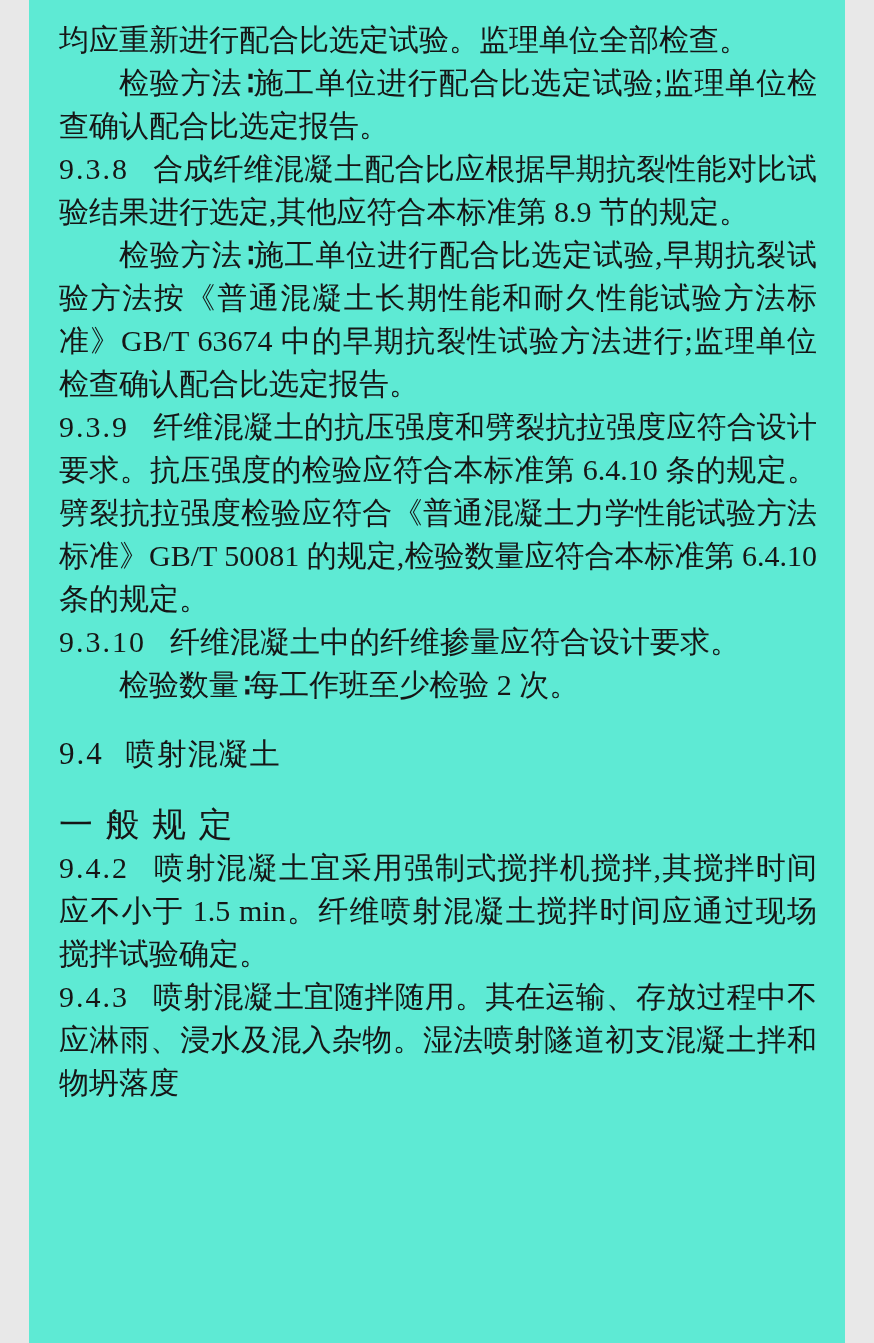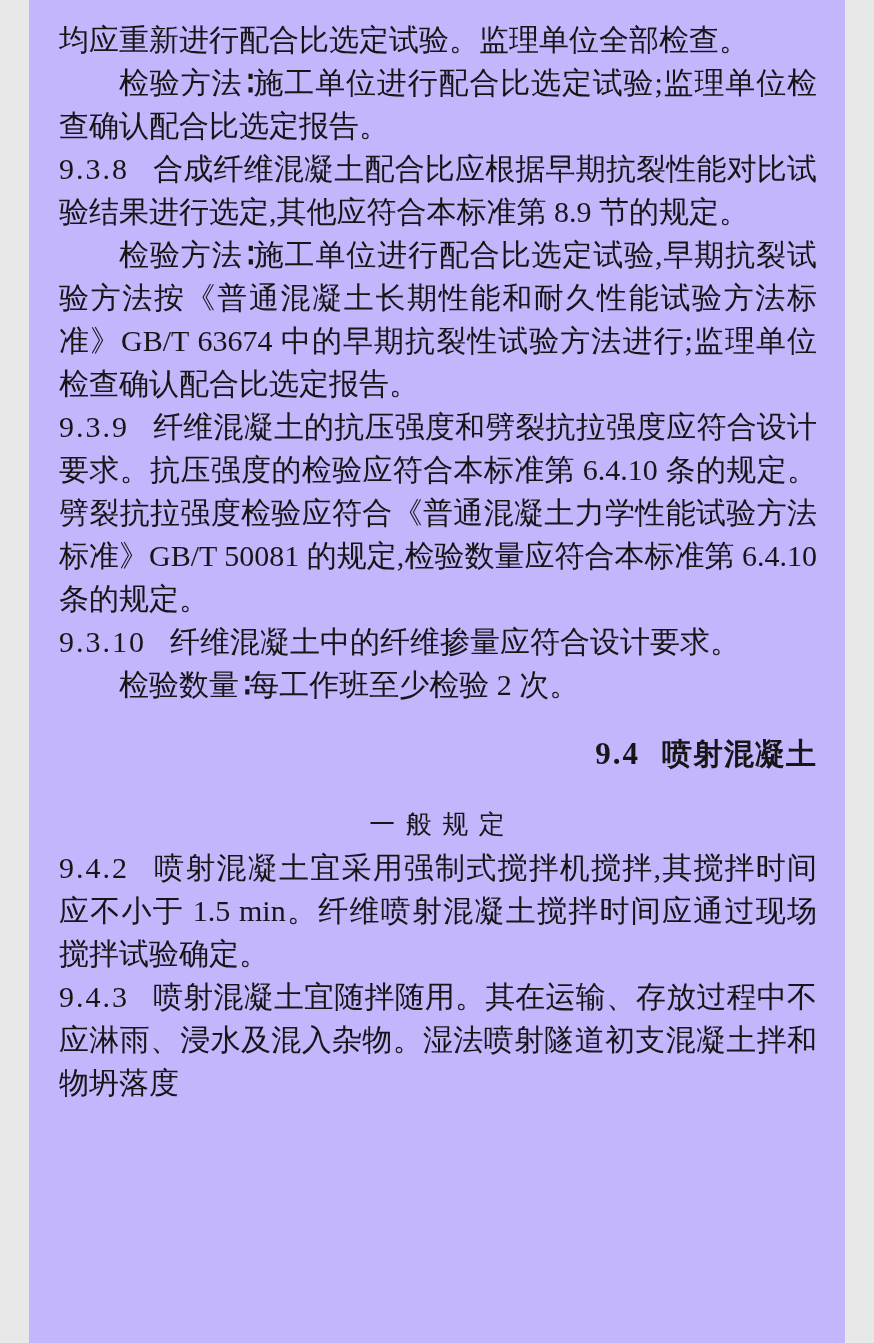--- a/index.html
+++ b/index.html
@@ -12,7 +12,7 @@
     width: 816px;
     height: 1343px;
     margin: 0 auto;
-    background: #c4b5fd;
+    background: #5eead4;
     color: #161616;
     font-family: "Liberation Serif", "DejaVu Serif", serif;
     font-size: 30px;

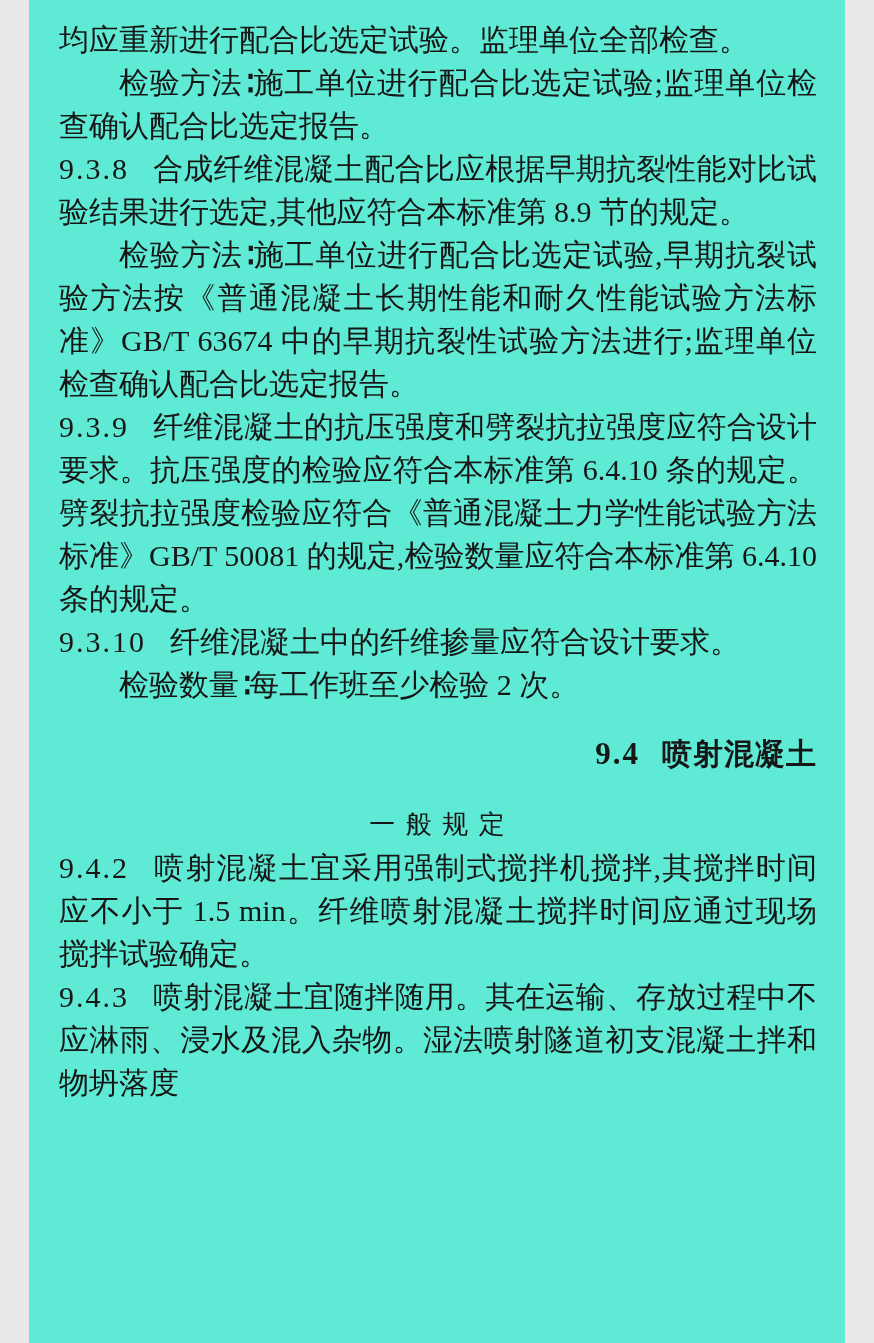--- a/index.html
+++ b/index.html
@@ -37,10 +37,10 @@
   }
   .section-heading {
     margin: 26px 0 0 0;
-    text-align: right;
+    text-align: left;
     font-size: 31px;
     line-height: 43px;
-    font-weight: bold;
+    font-weight: normal;
   }
   .section-heading .sec-num {
     margin-right: 22px;

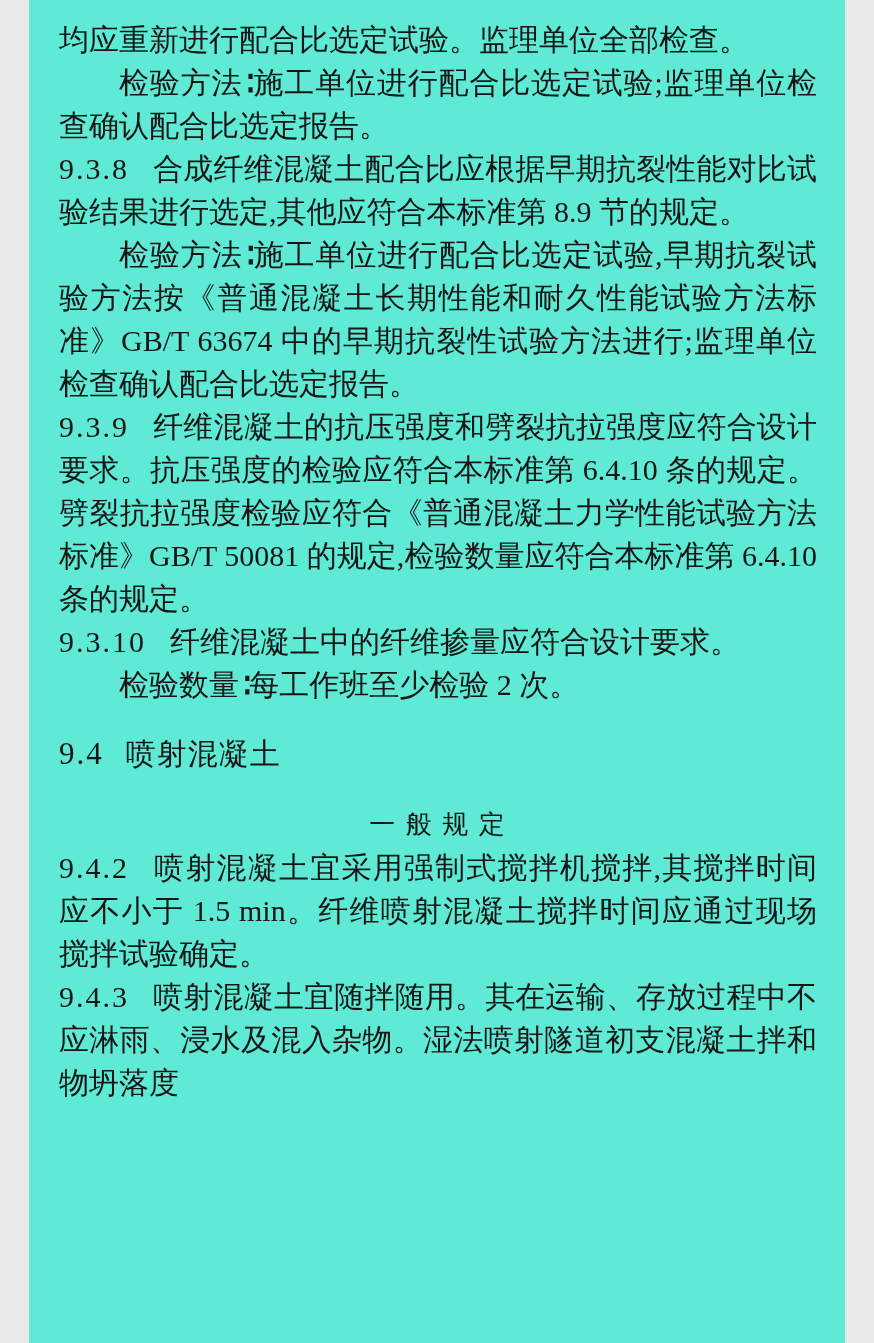--- a/index.html
+++ b/index.html
@@ -53,8 +53,7 @@
   }
   .subheading {
     margin: 28px 0 0 0;
-    text-align: center;
-    font-size: 26px;
+    font-size: 34px;
     line-height: 43px;
     letter-spacing: 2px;
   }

